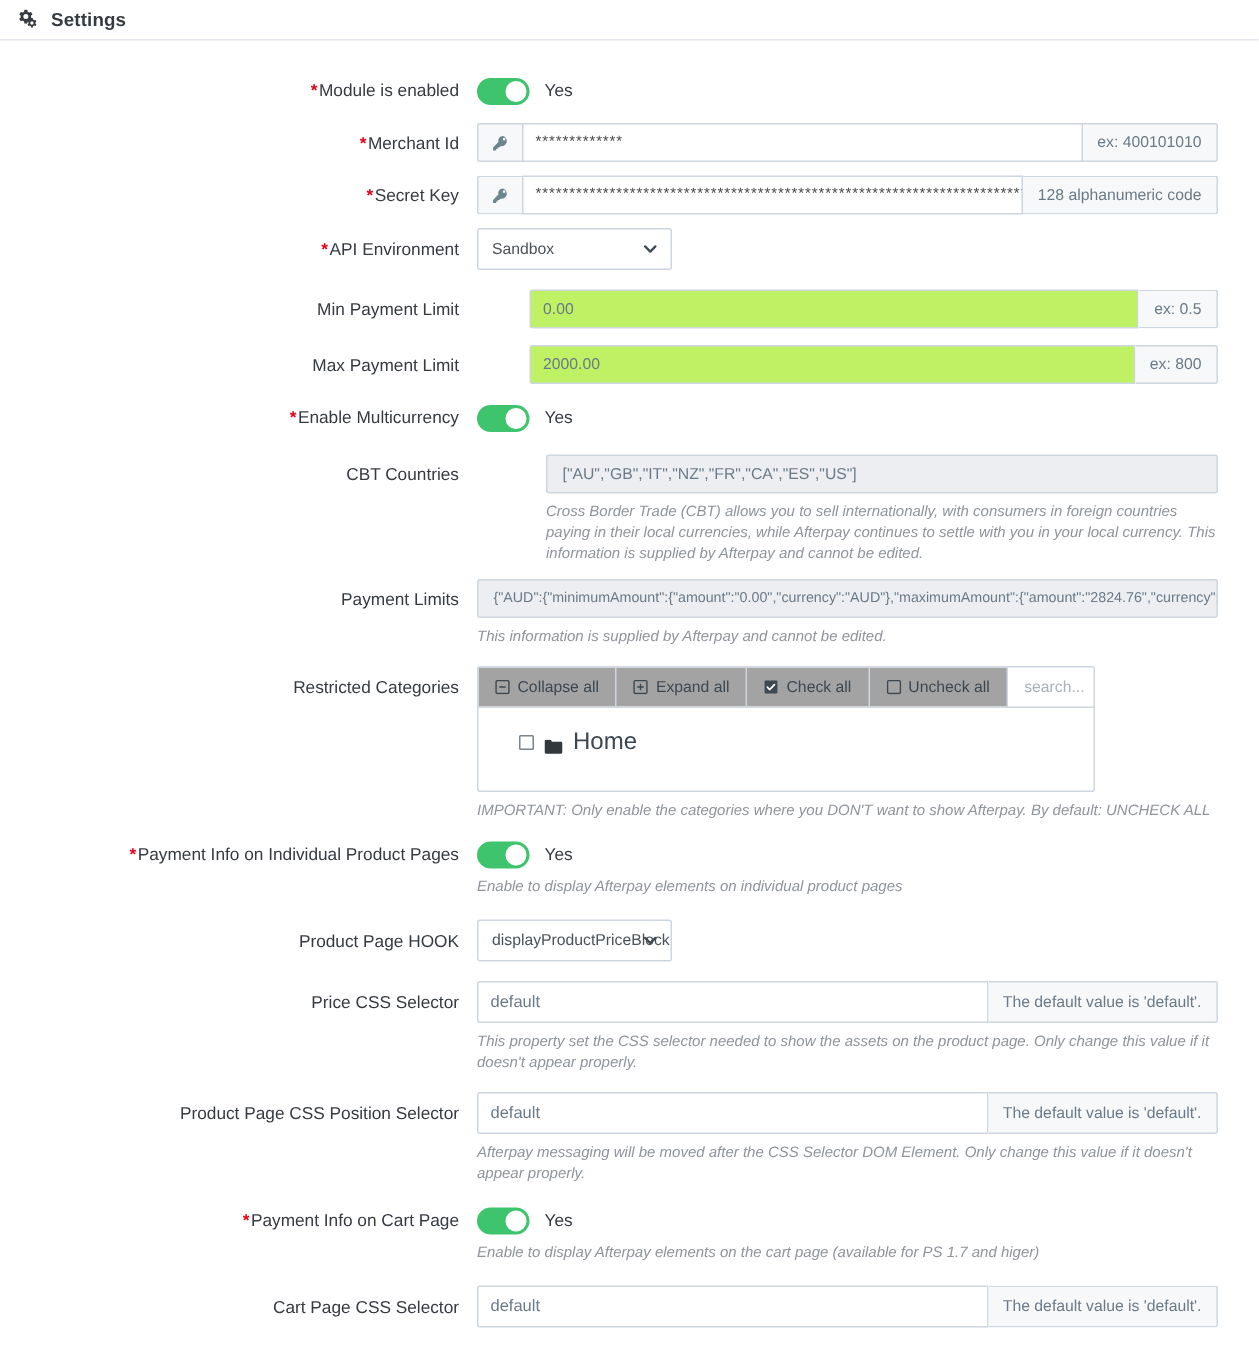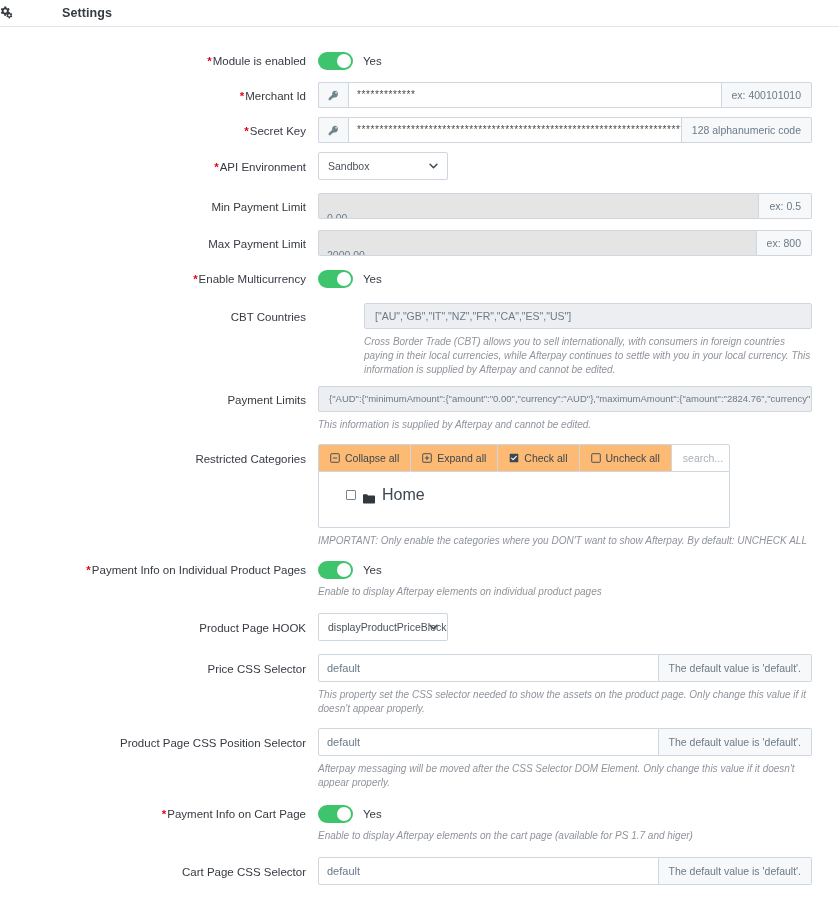--- a/index.html
+++ b/index.html
@@ -20,8 +20,8 @@
     border-bottom: 1px solid #e2e5ec;
     display: flex;
     align-items: center;
-    background: #ffffff;
-    gap: 40px;
+    padding-left: 12px;
+    background: #ffffff;
   }
   .panel-header .gear-ico { width: 14px; height: 14px; margin-right: 8px; display:block; color:#363a41; }
   .panel-title { font-size: 12.5px; font-weight: bold; color: #363a41; letter-spacing: .1px; }

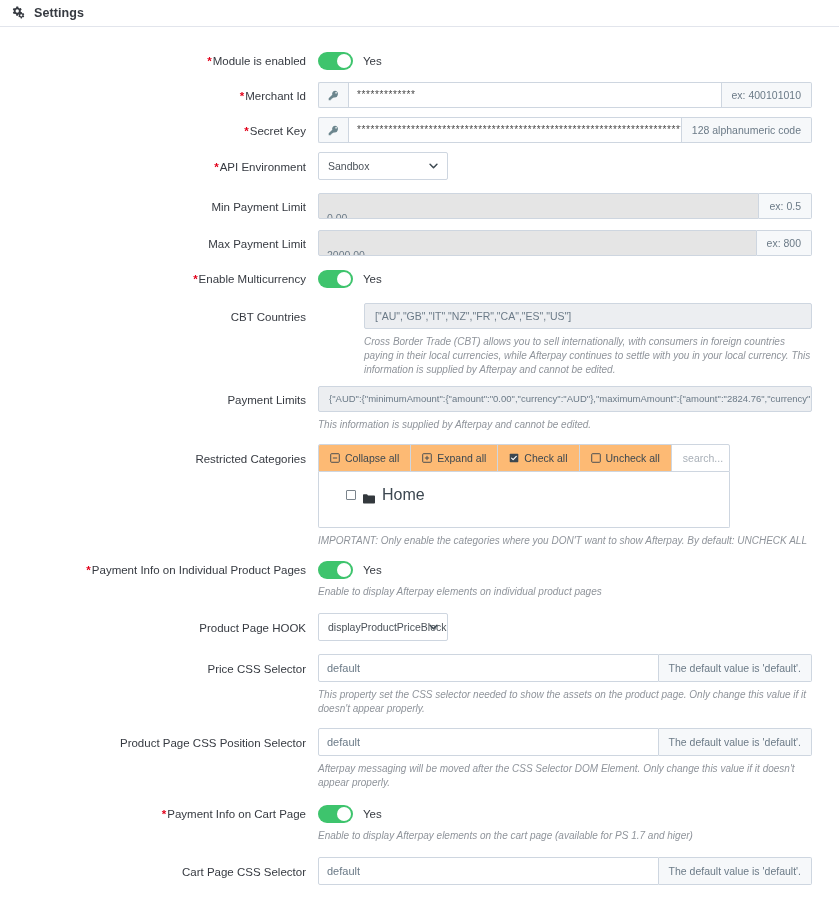--- a/index.html
+++ b/index.html
@@ -105,14 +105,14 @@
   .ro-input {
     height: 26px;
     border: 1px solid #ced6e0;
-    background: #e5e5e5;
+    background: #bef264;
     color:#6b7a87;
     font-size: 10.5px;
-    padding: 12px 8px;
+    padding: 0 8px;
     line-height: 24px;
     border-radius: 2px 0 0 2px;
     flex: 1 1 auto; min-width:0;
-    overflow:hidden; white-space:nowrap;
+    overflow:hidden; white-space:nowrap;margin-left:35px;
   }
   .ro-suffix {
     flex: 0 0 auto;

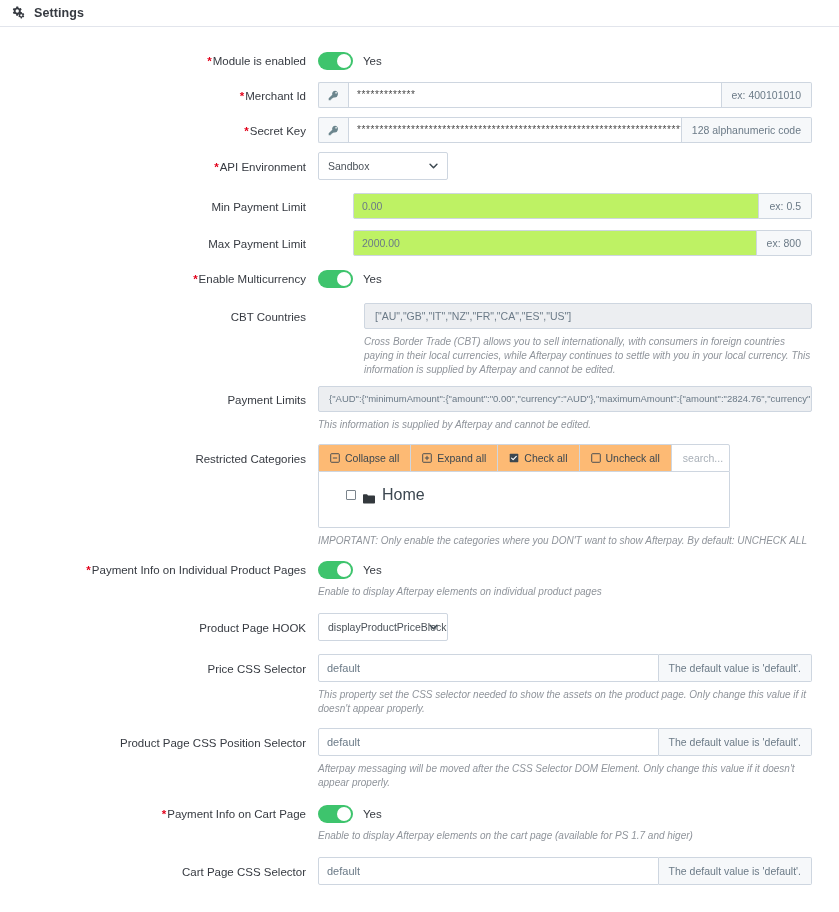--- a/index.html
+++ b/index.html
@@ -186,7 +186,7 @@
     font-size: 10.5px;
     color: #3c4750;
     border-right: 1px solid #ced6e0;
-    background: #fdba74;
+    background: #a3a3a3;
     white-space: nowrap;
   }
   .tbtn svg { width: 10px; height: 10px; display:block; }

